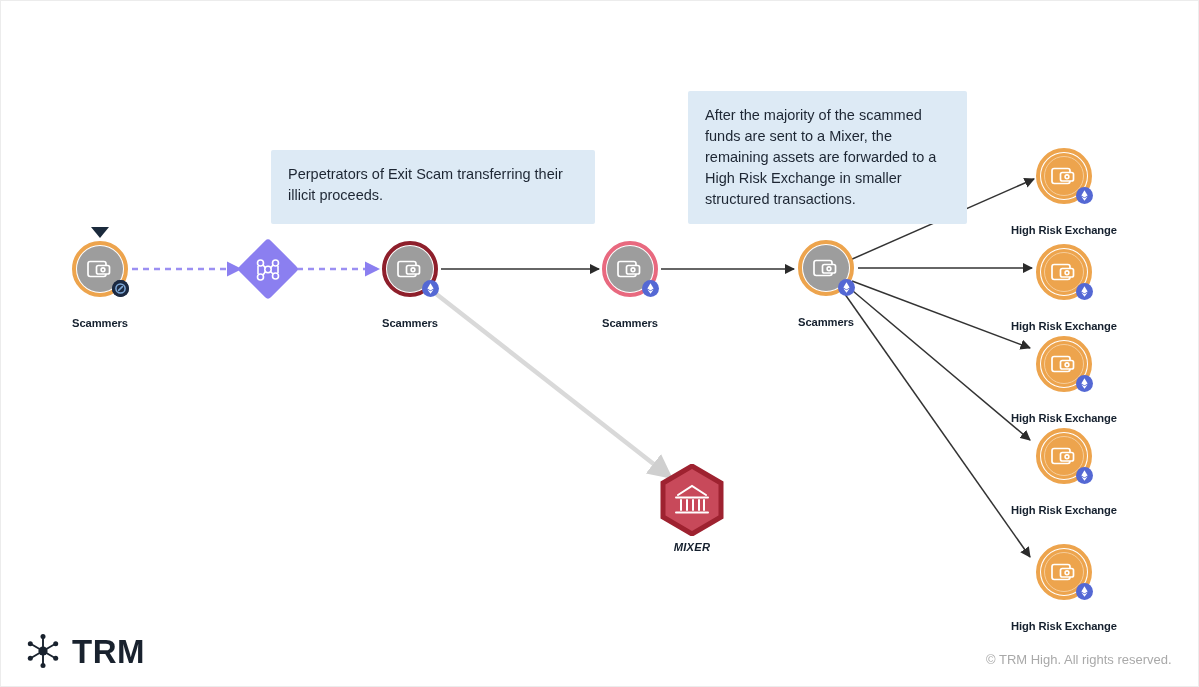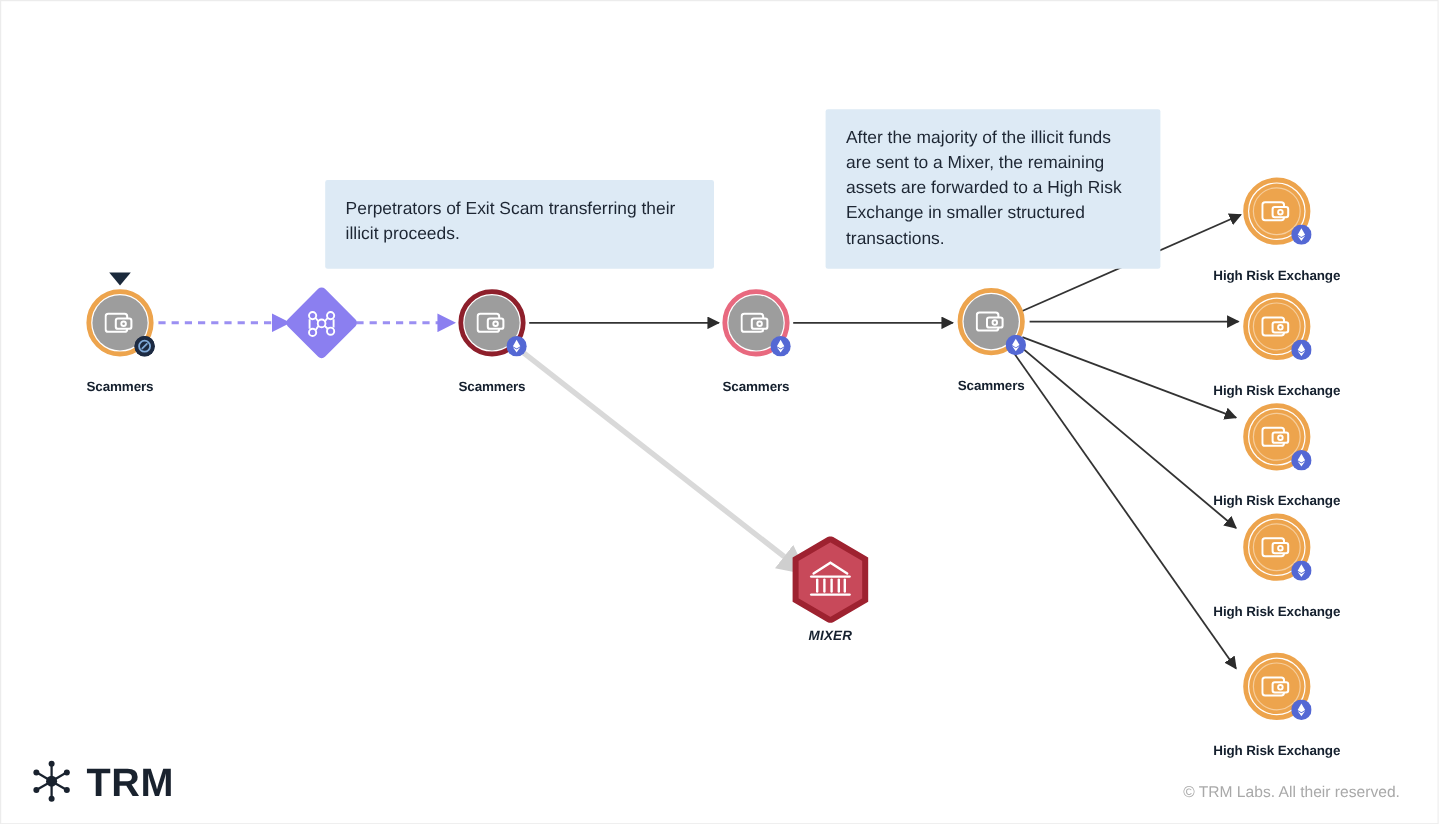--- a/index.html
+++ b/index.html
@@ -225,7 +225,7 @@
   </div>
 
   <div class="callout" style="left:687px; top:90px; width:279px; height:133px;">
-    <span>After the majority of the illicit funds are sent to a Mixer, the remaining assets are forwarded to a High Risk Exchange in smaller structured transactions.</span>
+    <span>After the majority of the scammed funds are sent to a Mixer, the remaining assets are forwarded to a High Risk Exchange in smaller structured transactions.</span>
   </div>
 
   <div class="marker-tri" style="left:90px; top:226px;"></div>

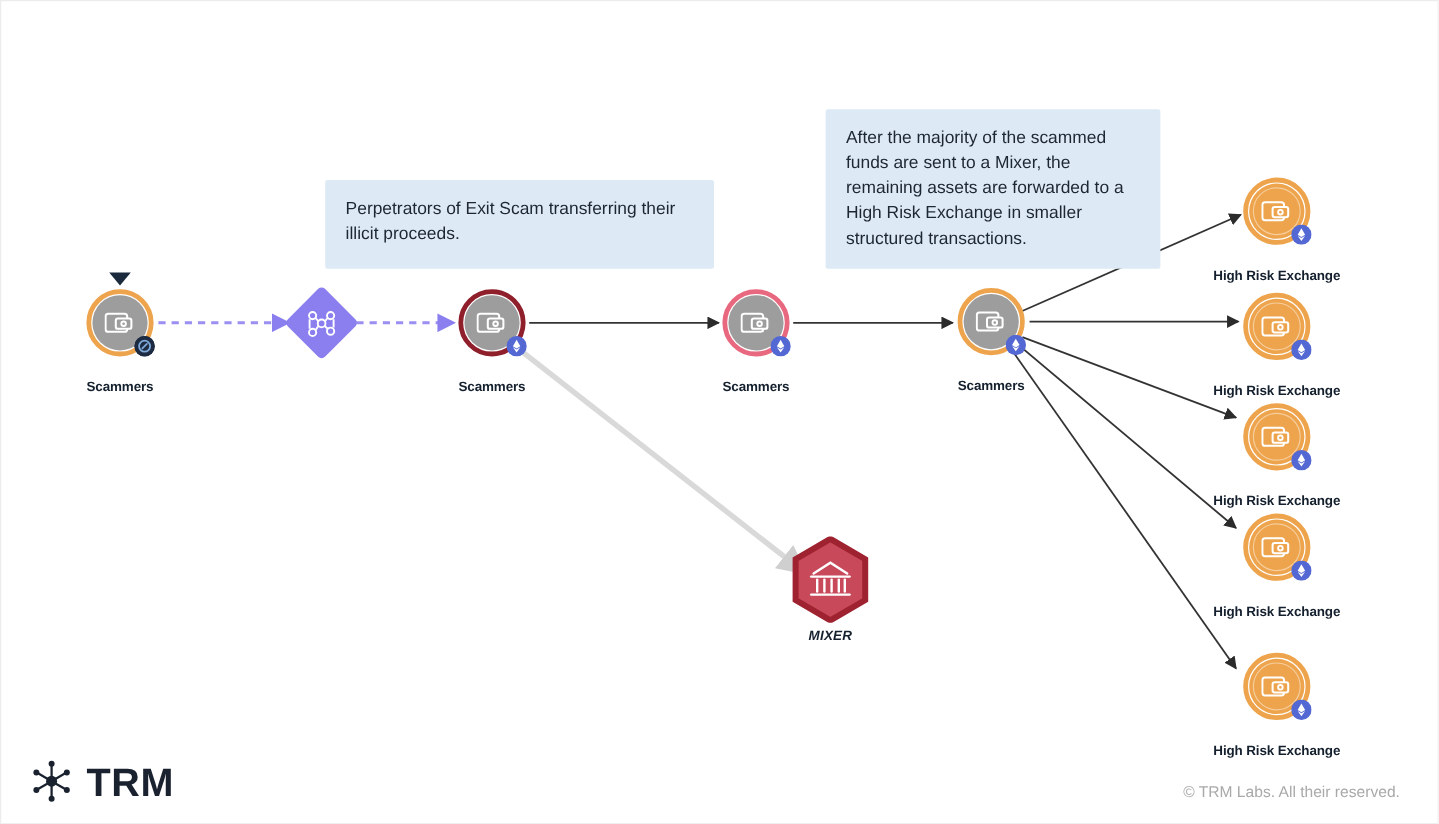--- a/index.html
+++ b/index.html
@@ -330,7 +330,7 @@
     <div class="node-label">Scammers</div>
   </div>
 
-  <div class="hex-node" style="left:691px; top:446px;">
+  <div class="hex-node" style="left:691px; top:463px;">
     <div class="hex-wrap">
       <svg viewBox="0 0 66 72" width="66" height="72">
         <polygon points="33,2 62,19 62,53 33,70 4,53 4,19" fill="#c8495a" stroke="#9e2230" stroke-width="5"></polygon>

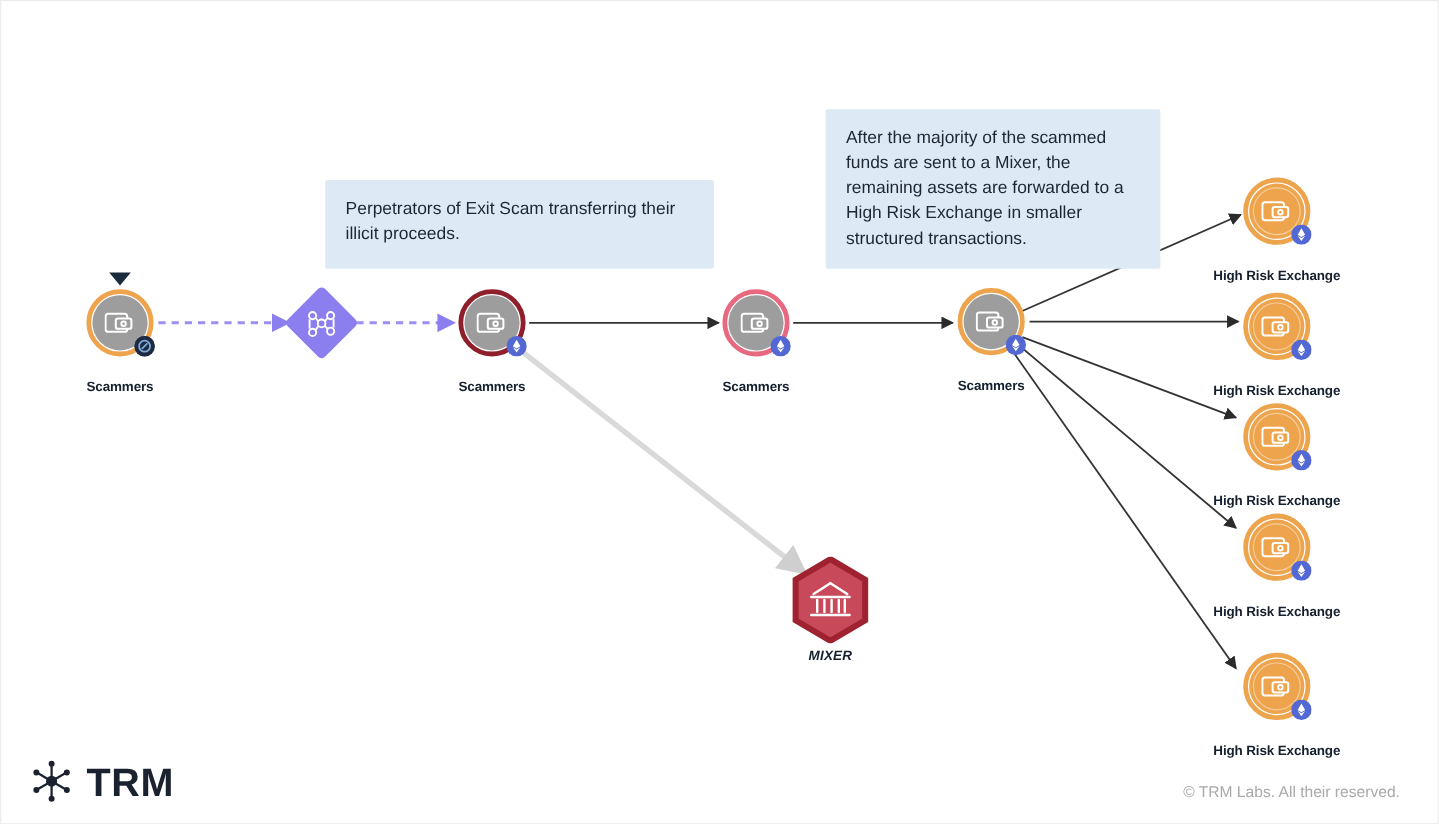--- a/index.html
+++ b/index.html
@@ -477,7 +477,7 @@
     <div class="logo-text">TRM</div>
   </div>
 
-  <div class="copyright" style="left:985px; top:651px;">© TRM Labs. All their reserved.</div>
+  <div class="copyright" style="left:985px; top:651px;">© TRM High. All rights reserved.</div>
 
 </div>
 

